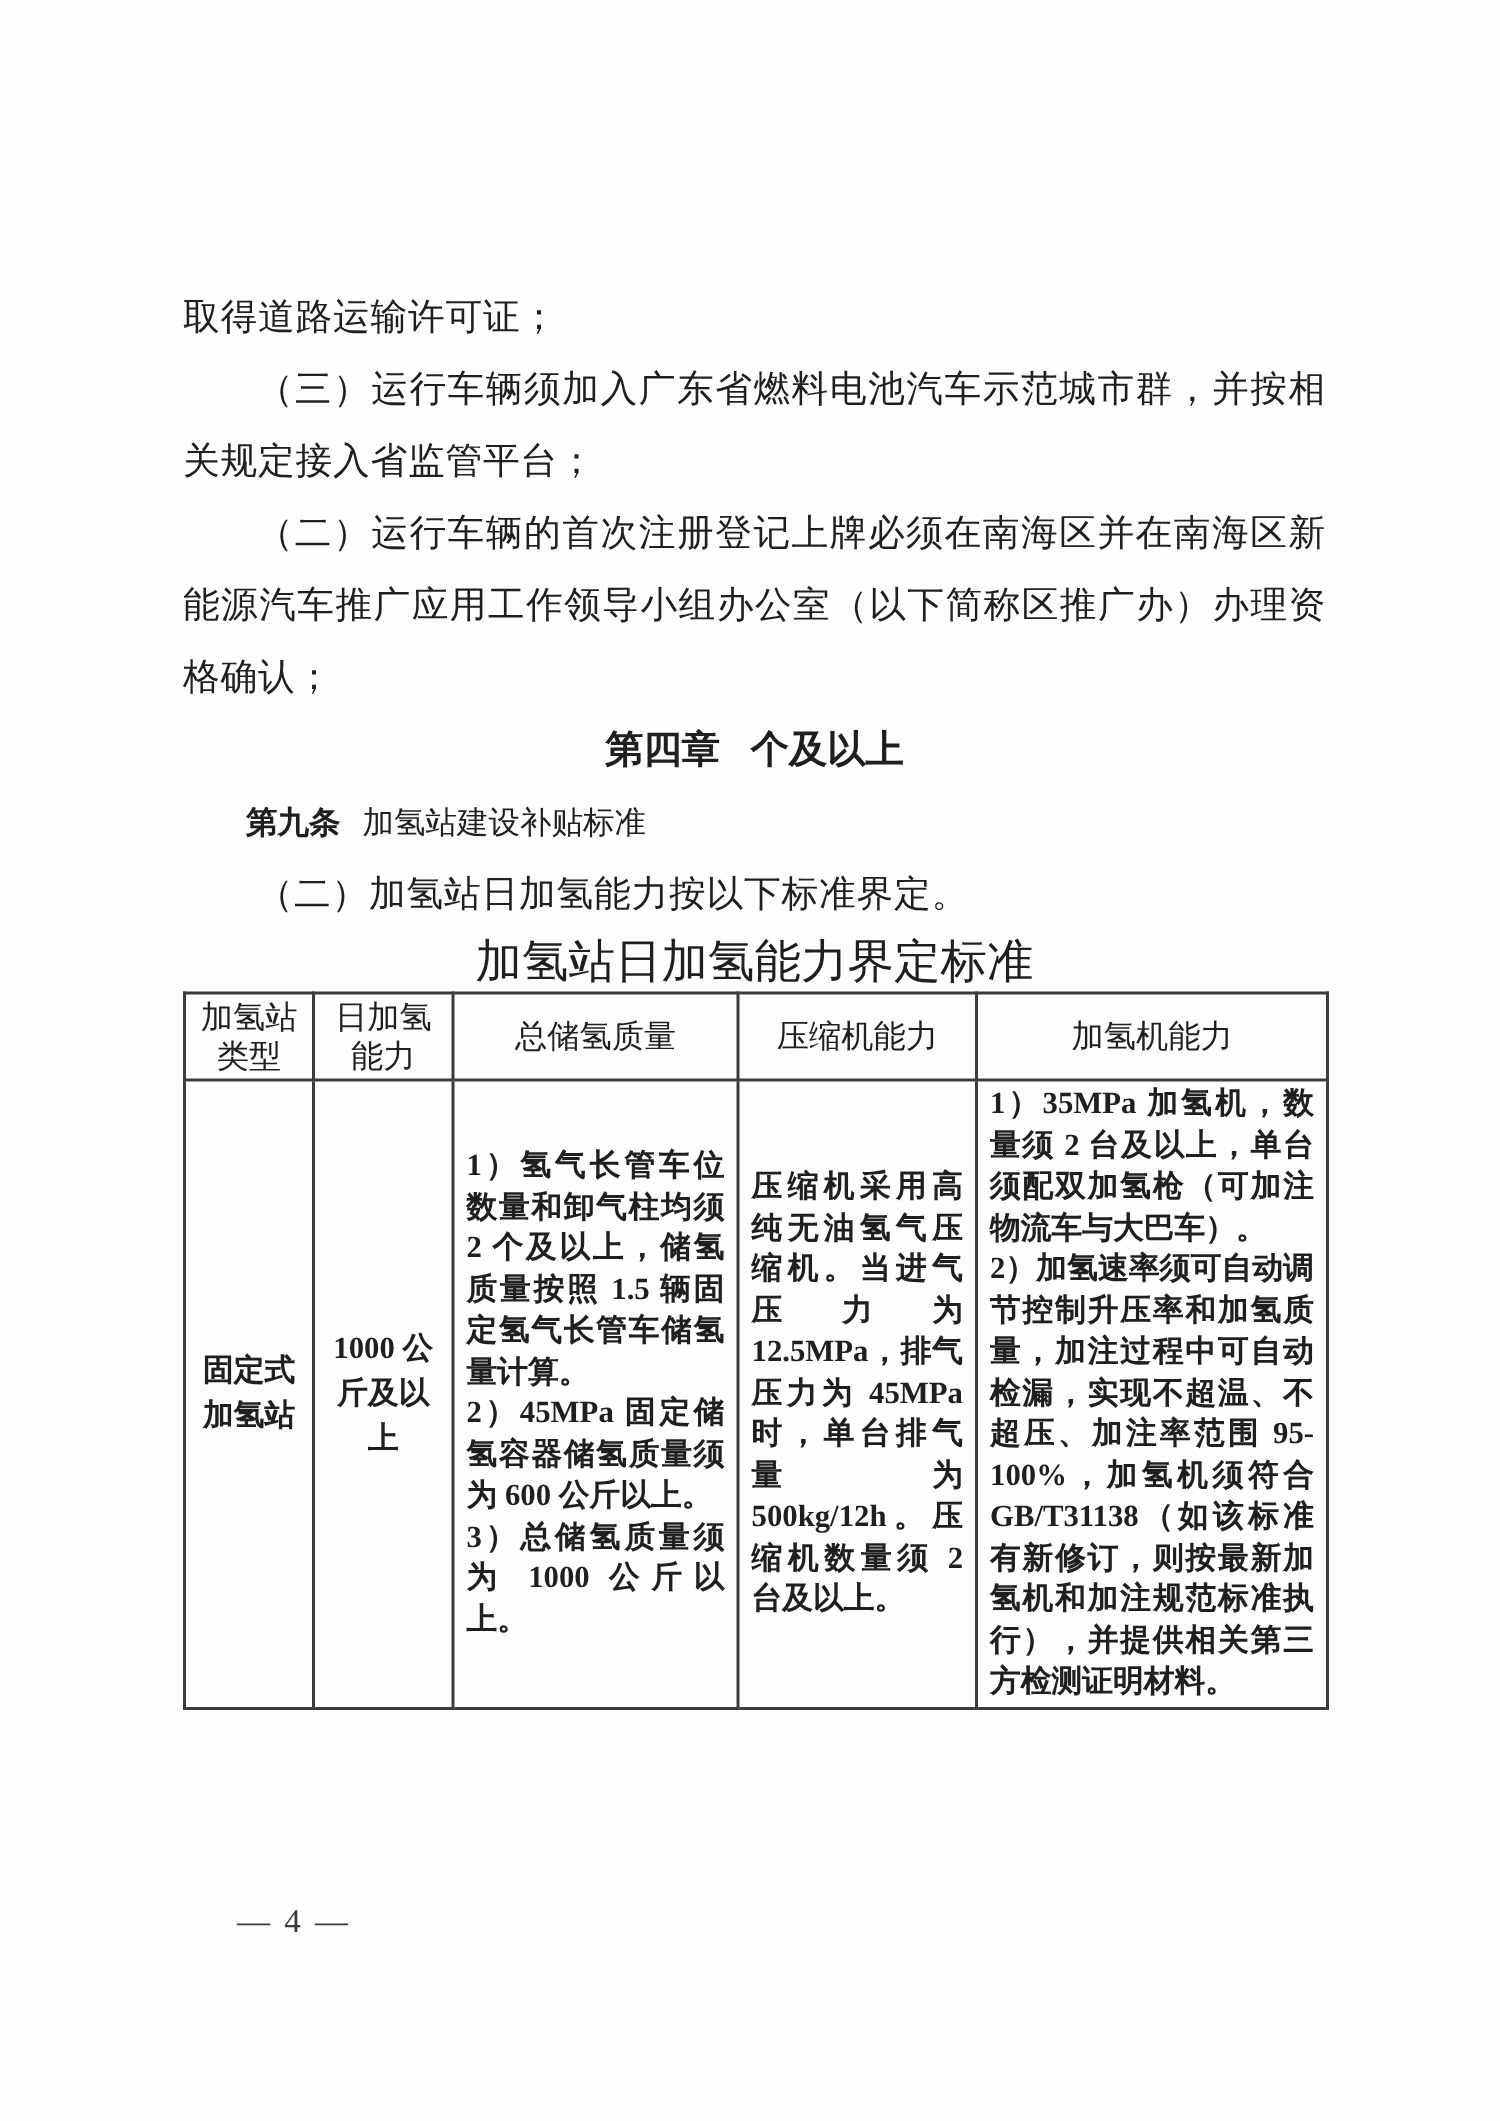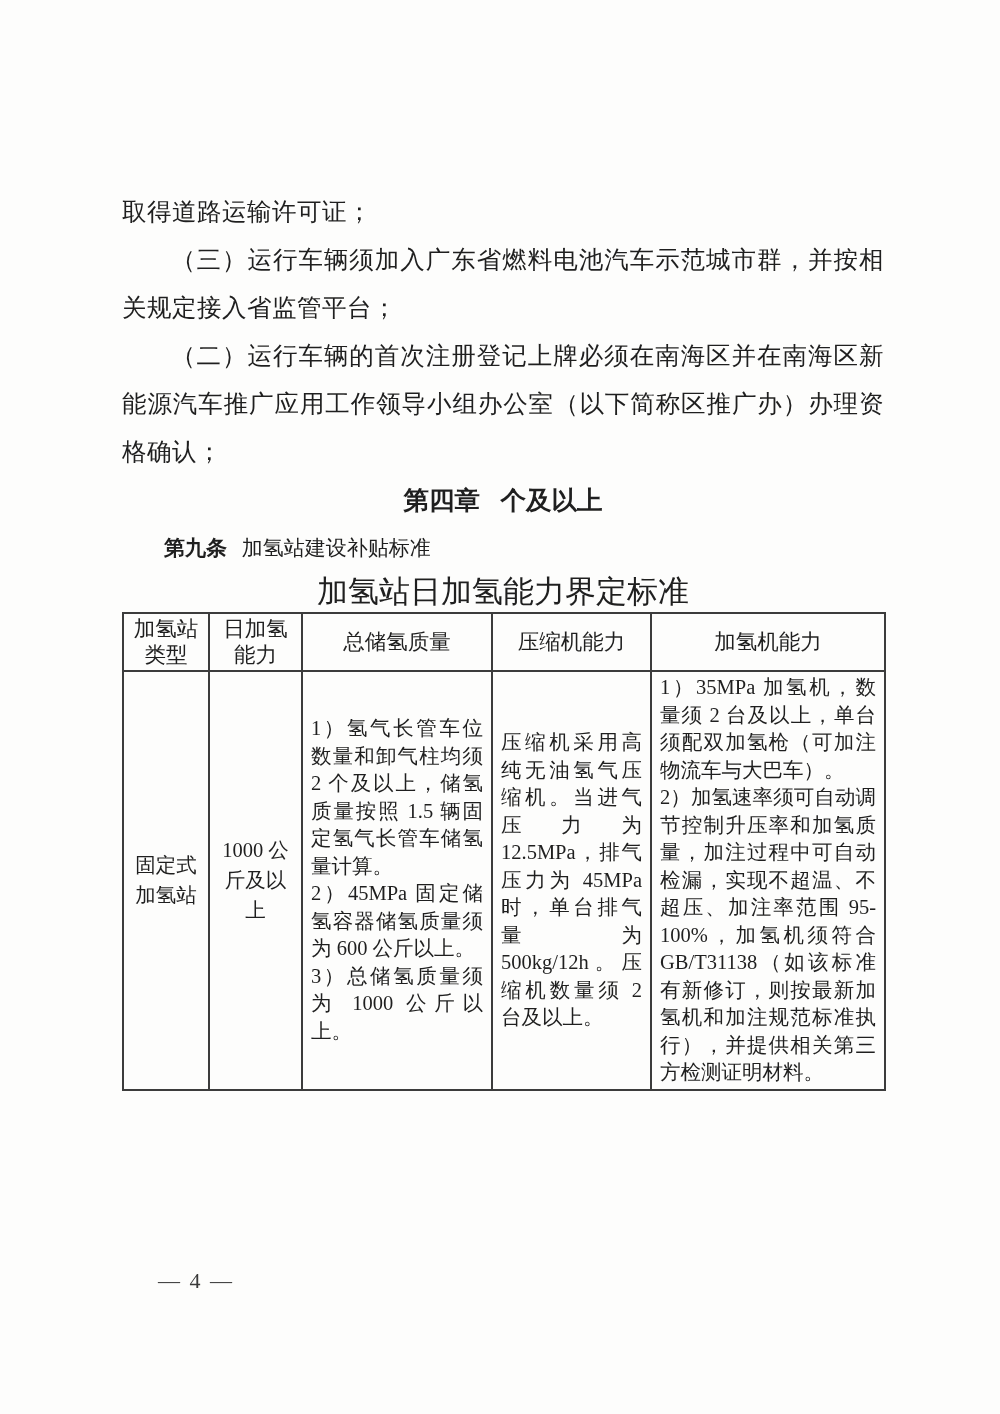--- a/index.html
+++ b/index.html
@@ -111,6 +111,7 @@
       <span class="article-label">第九条</span><span>加氢站建设补贴标准</span>
     </p>
 
+    <p class="para indent">（二）加氢站日加氢能力按以下标准界定。</p>
 
     <h3 class="table-title">加氢站日加氢能力界定标准</h3>
 

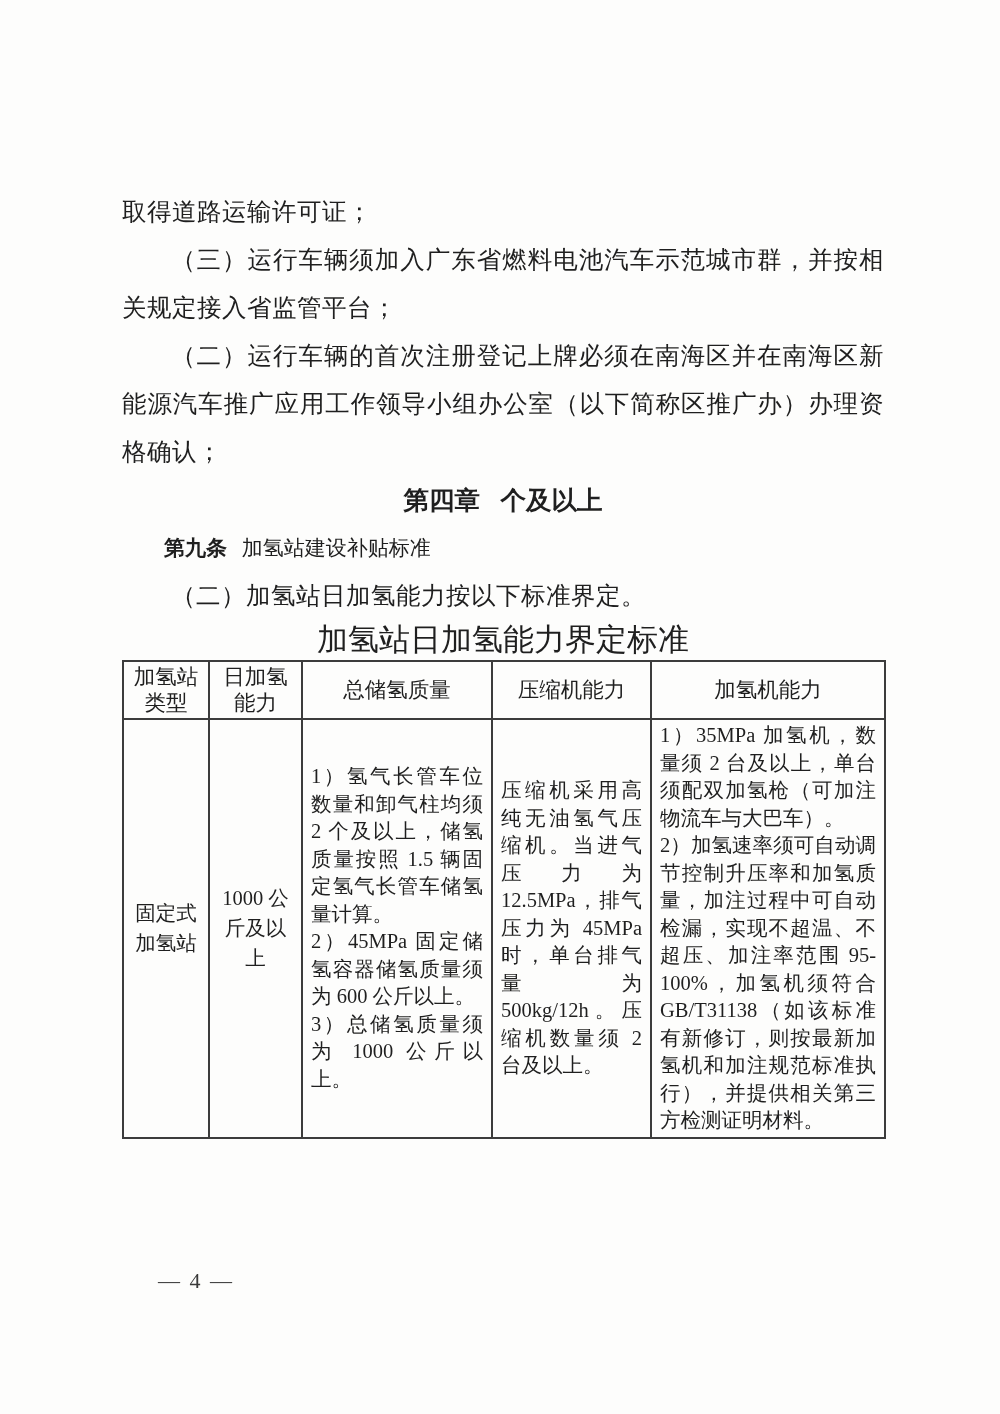--- a/index.html
+++ b/index.html
@@ -73,6 +73,7 @@
     line-height: 27.5px;
     text-align: justify;
     height: 385px;
+    font-weight: bold;
   }
   .cap-table td.center {
     text-align: center;

